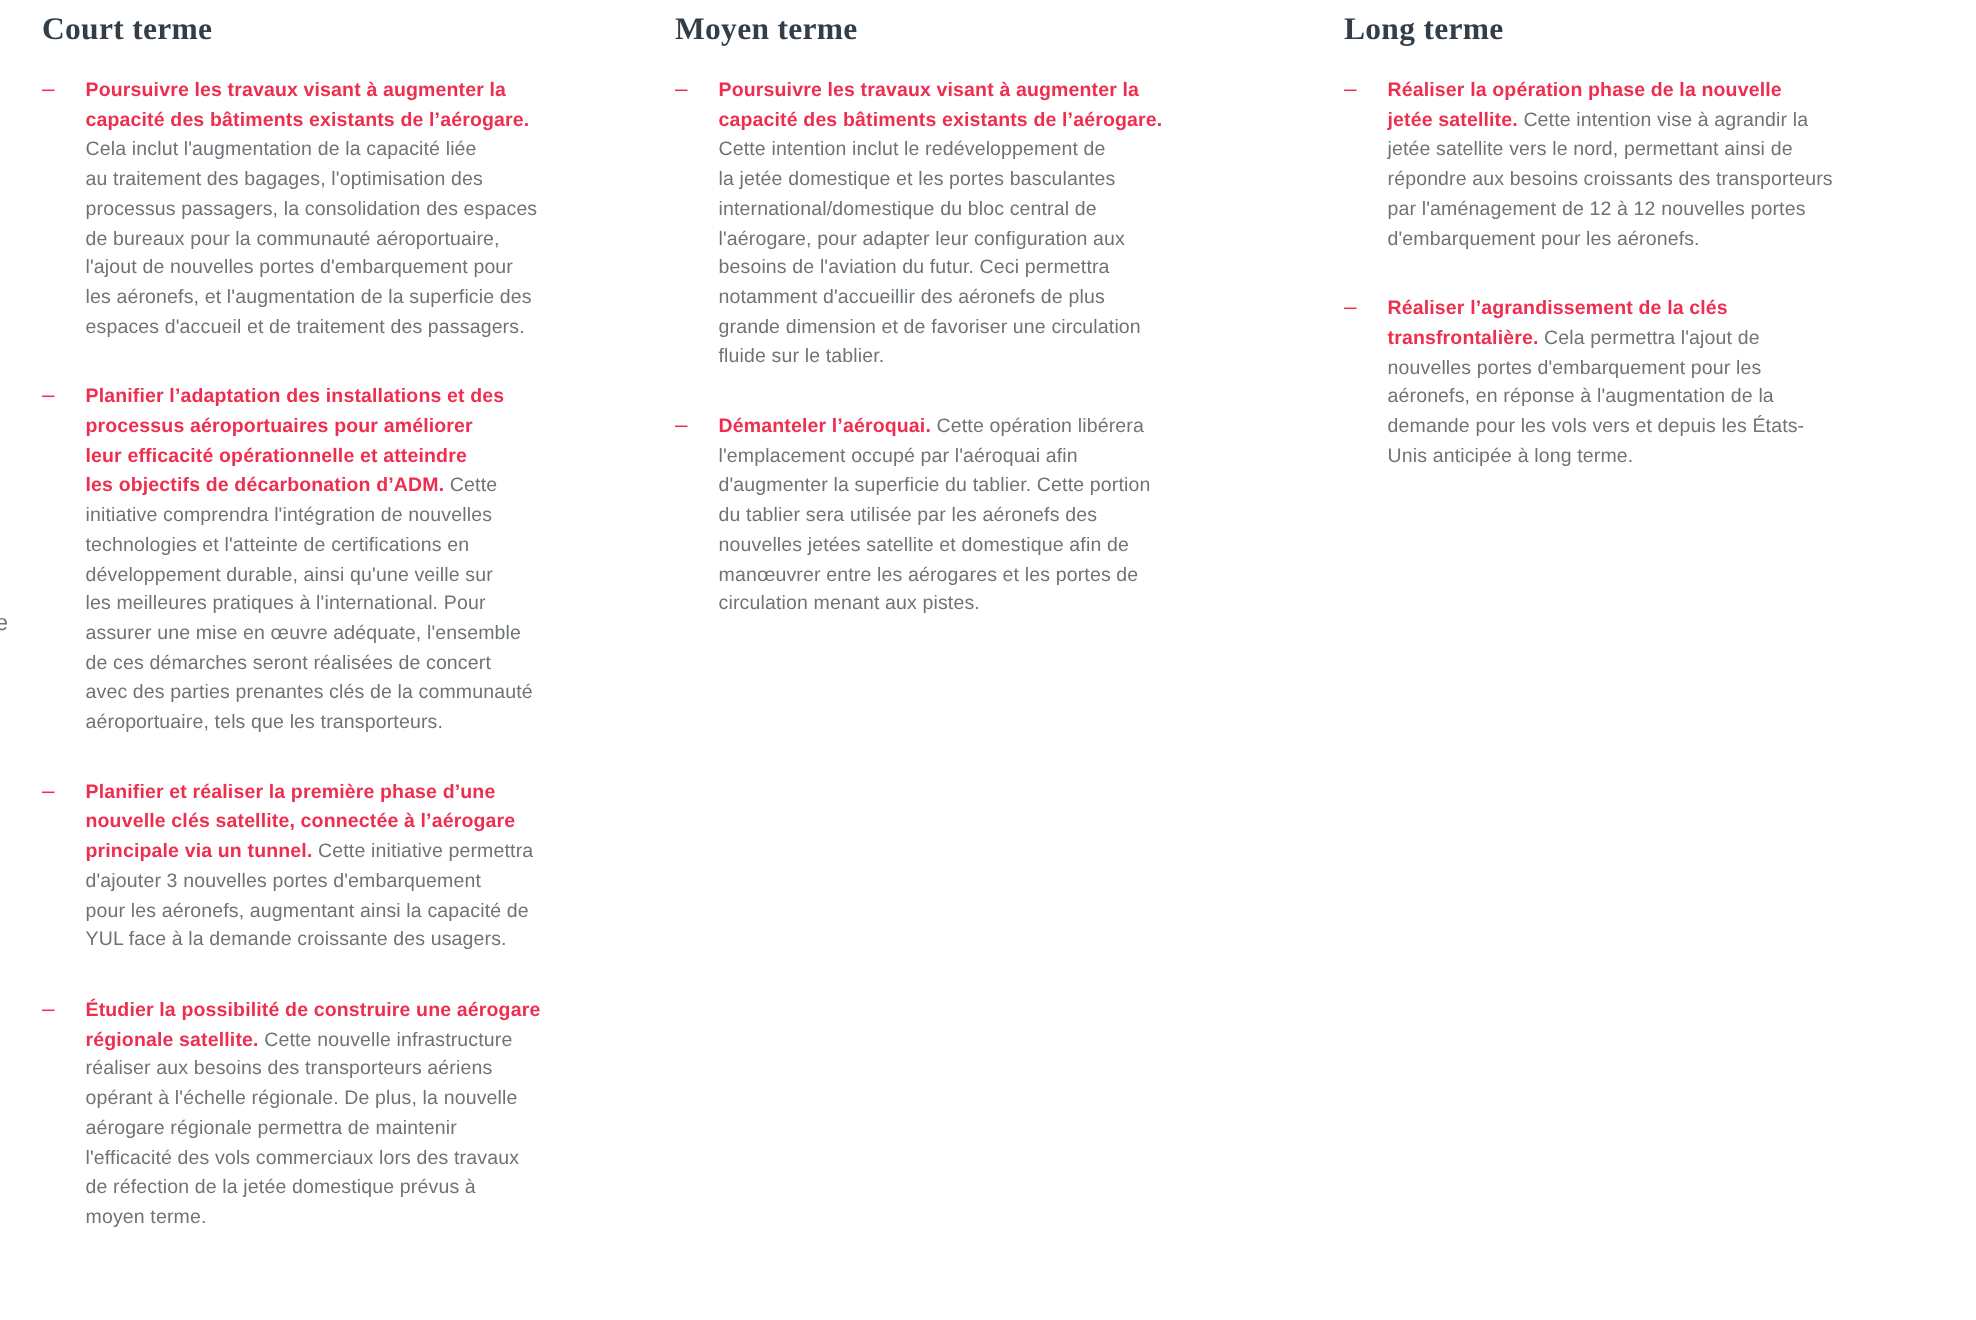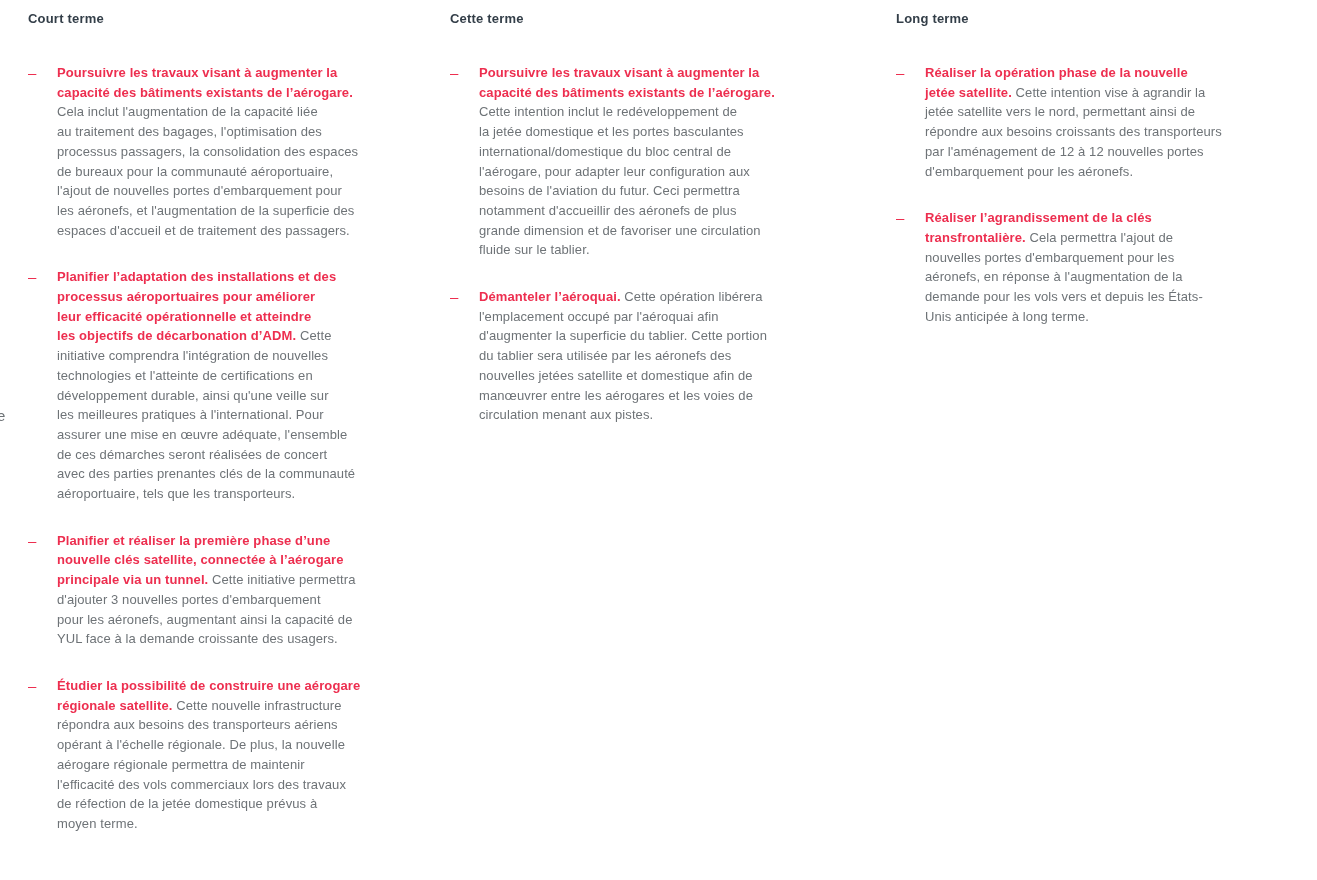--- a/index.html
+++ b/index.html
@@ -30,12 +30,13 @@
   .col-2 { left: 450px; }
   .col-3 { left: 896px; }
   .col-header {
-    margin: 0 0 34px 0;
-    font-size: 13px;
+    margin: 0 0 21px 0;
+    font-size: 21px;
     line-height: 20px;
     font-weight: 700;
     letter-spacing: 0.2px;
     color: var(--heading);
+    font-family: Liberation Serif, serif;
   }
   .item {
     display: flex;

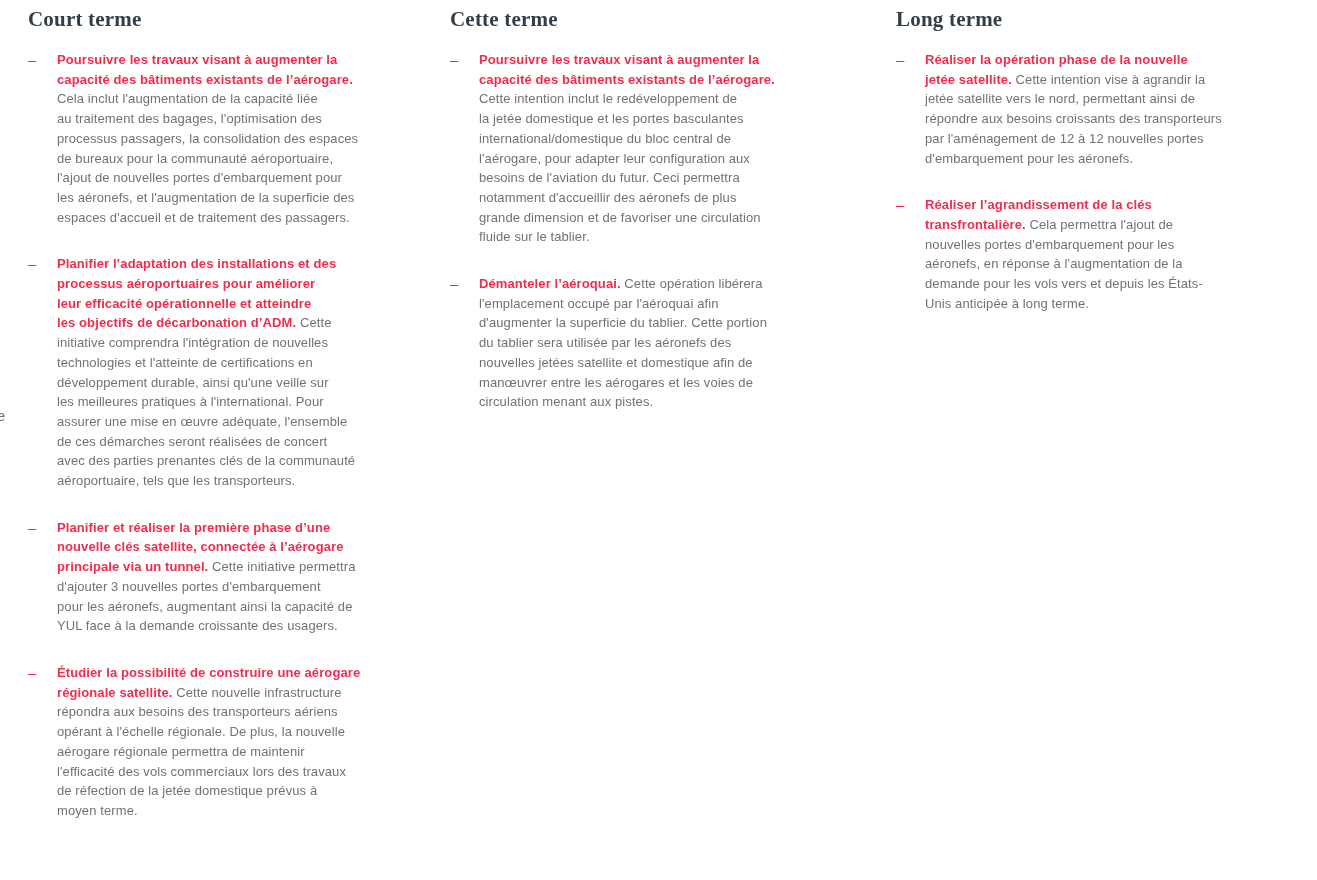--- a/index.html
+++ b/index.html
@@ -133,7 +133,7 @@
 </section>
 
 <section class="col col-2">
-  <h2 class="col-header">Cette terme</h2>
+  <h2 class="col-header">Moyen terme</h2>
 
   <div class="item">
     <span class="dash">–</span>

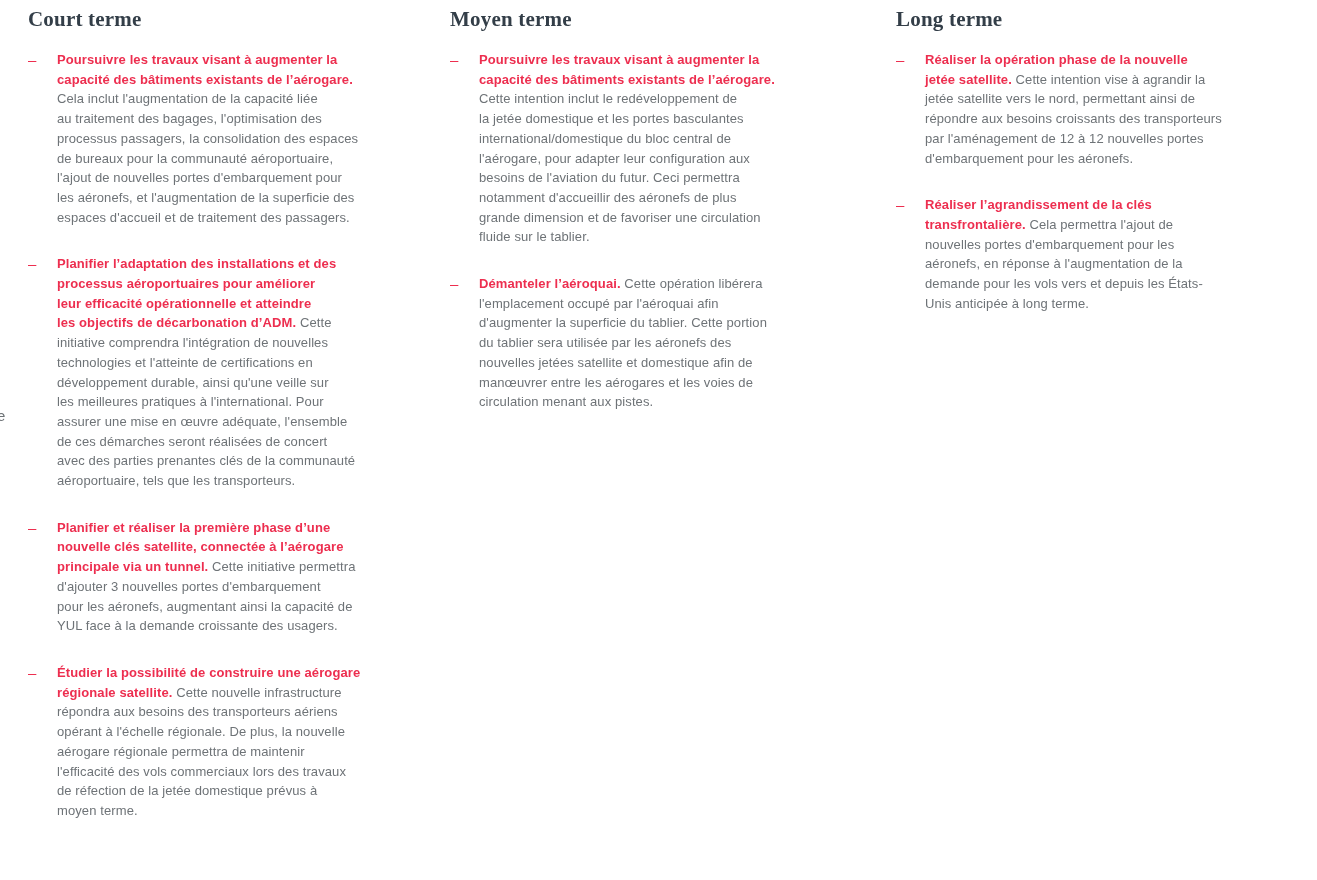--- a/index.html
+++ b/index.html
@@ -156,7 +156,7 @@
 d'augmenter la superficie du tablier. Cette portion
 du tablier sera utilisée par les aéronefs des
 nouvelles jetées satellite et domestique afin de
-manœuvrer entre les aérogares et les voies de
+manœuvrer entre les aérogares et les portes de
 circulation menant aux pistes.</span></p>
   </div>
 </section>

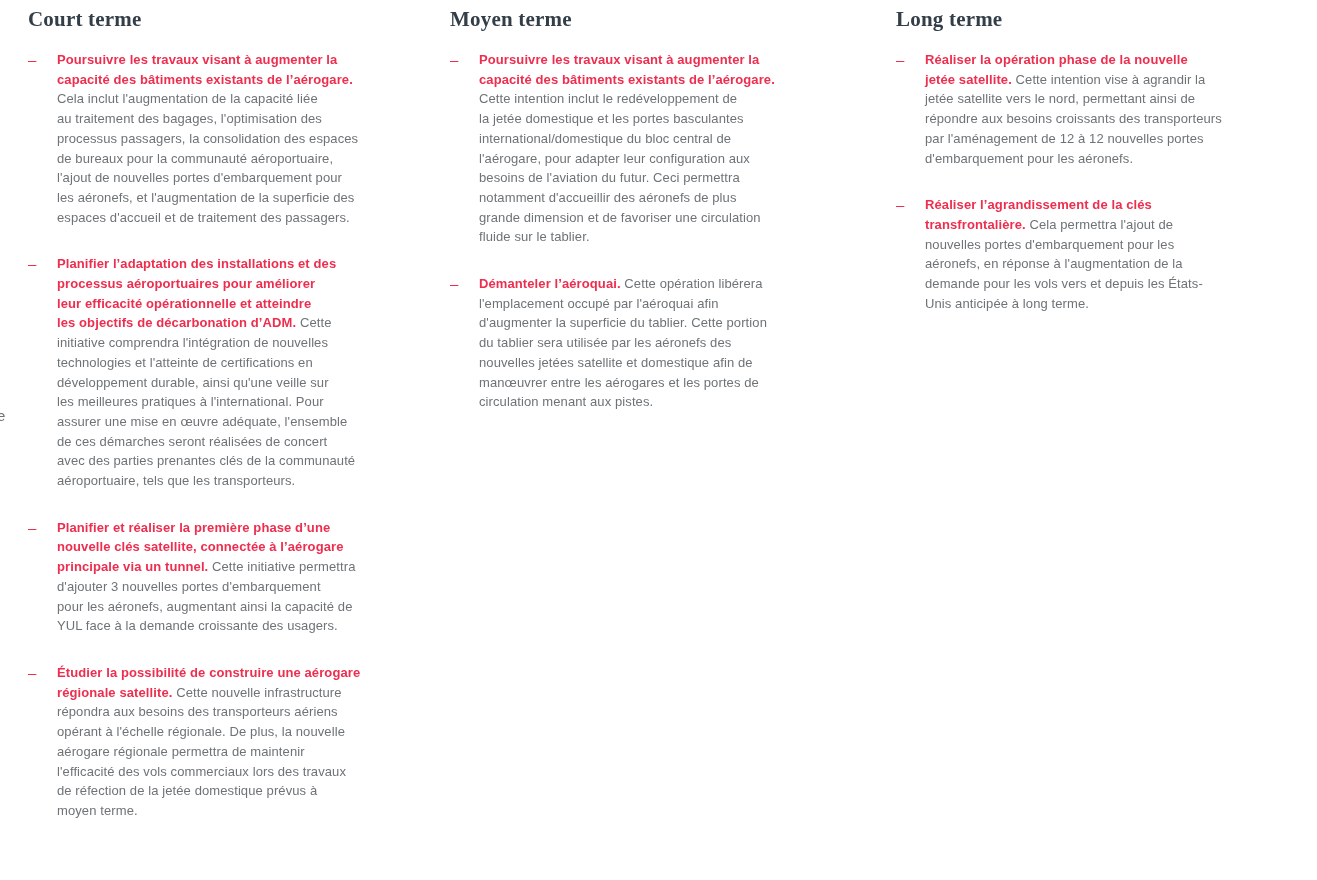--- a/index.html
+++ b/index.html
@@ -123,7 +123,7 @@
     <span class="dash">–</span>
     <p class="item-text"><strong class="lead">Étudier la possibilité de construire une aérogare
 régionale satellite.</strong><span> Cette nouvelle infrastructure
-répondra aux besoins des transporteurs aériens
+réaliser aux besoins des transporteurs aériens
 opérant à l'échelle régionale. De plus, la nouvelle
 aérogare régionale permettra de maintenir
 l'efficacité des vols commerciaux lors des travaux

